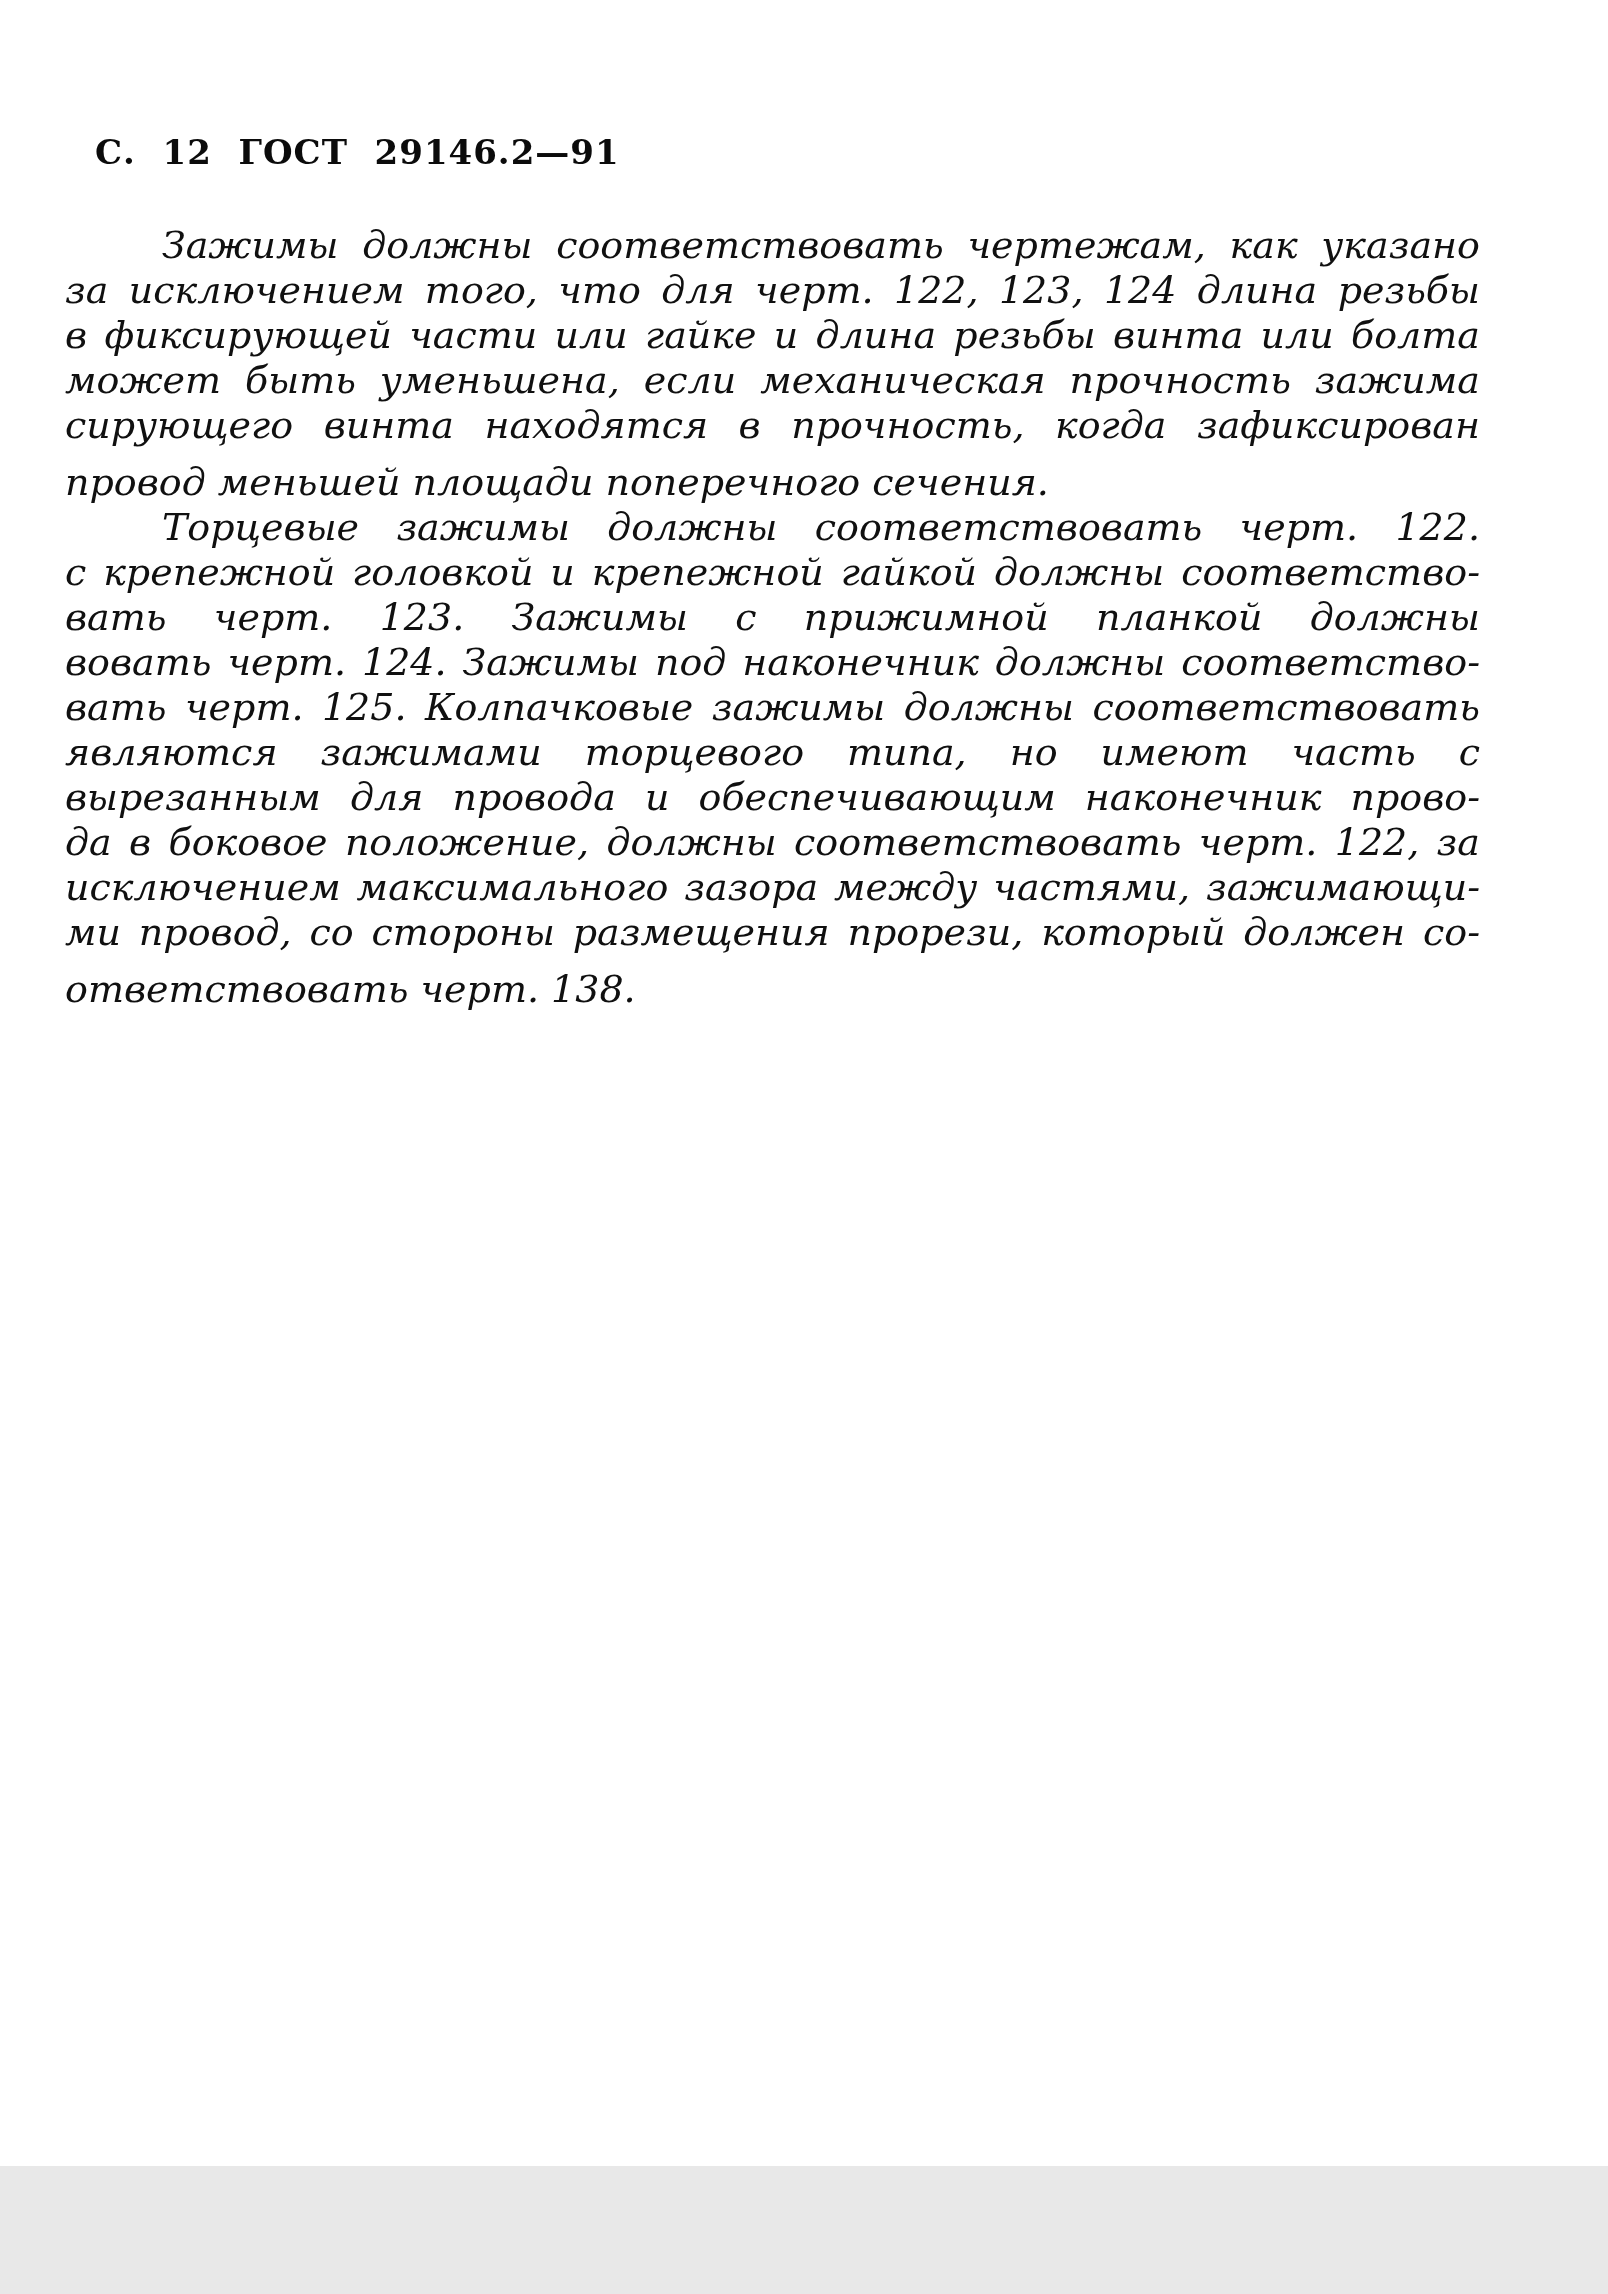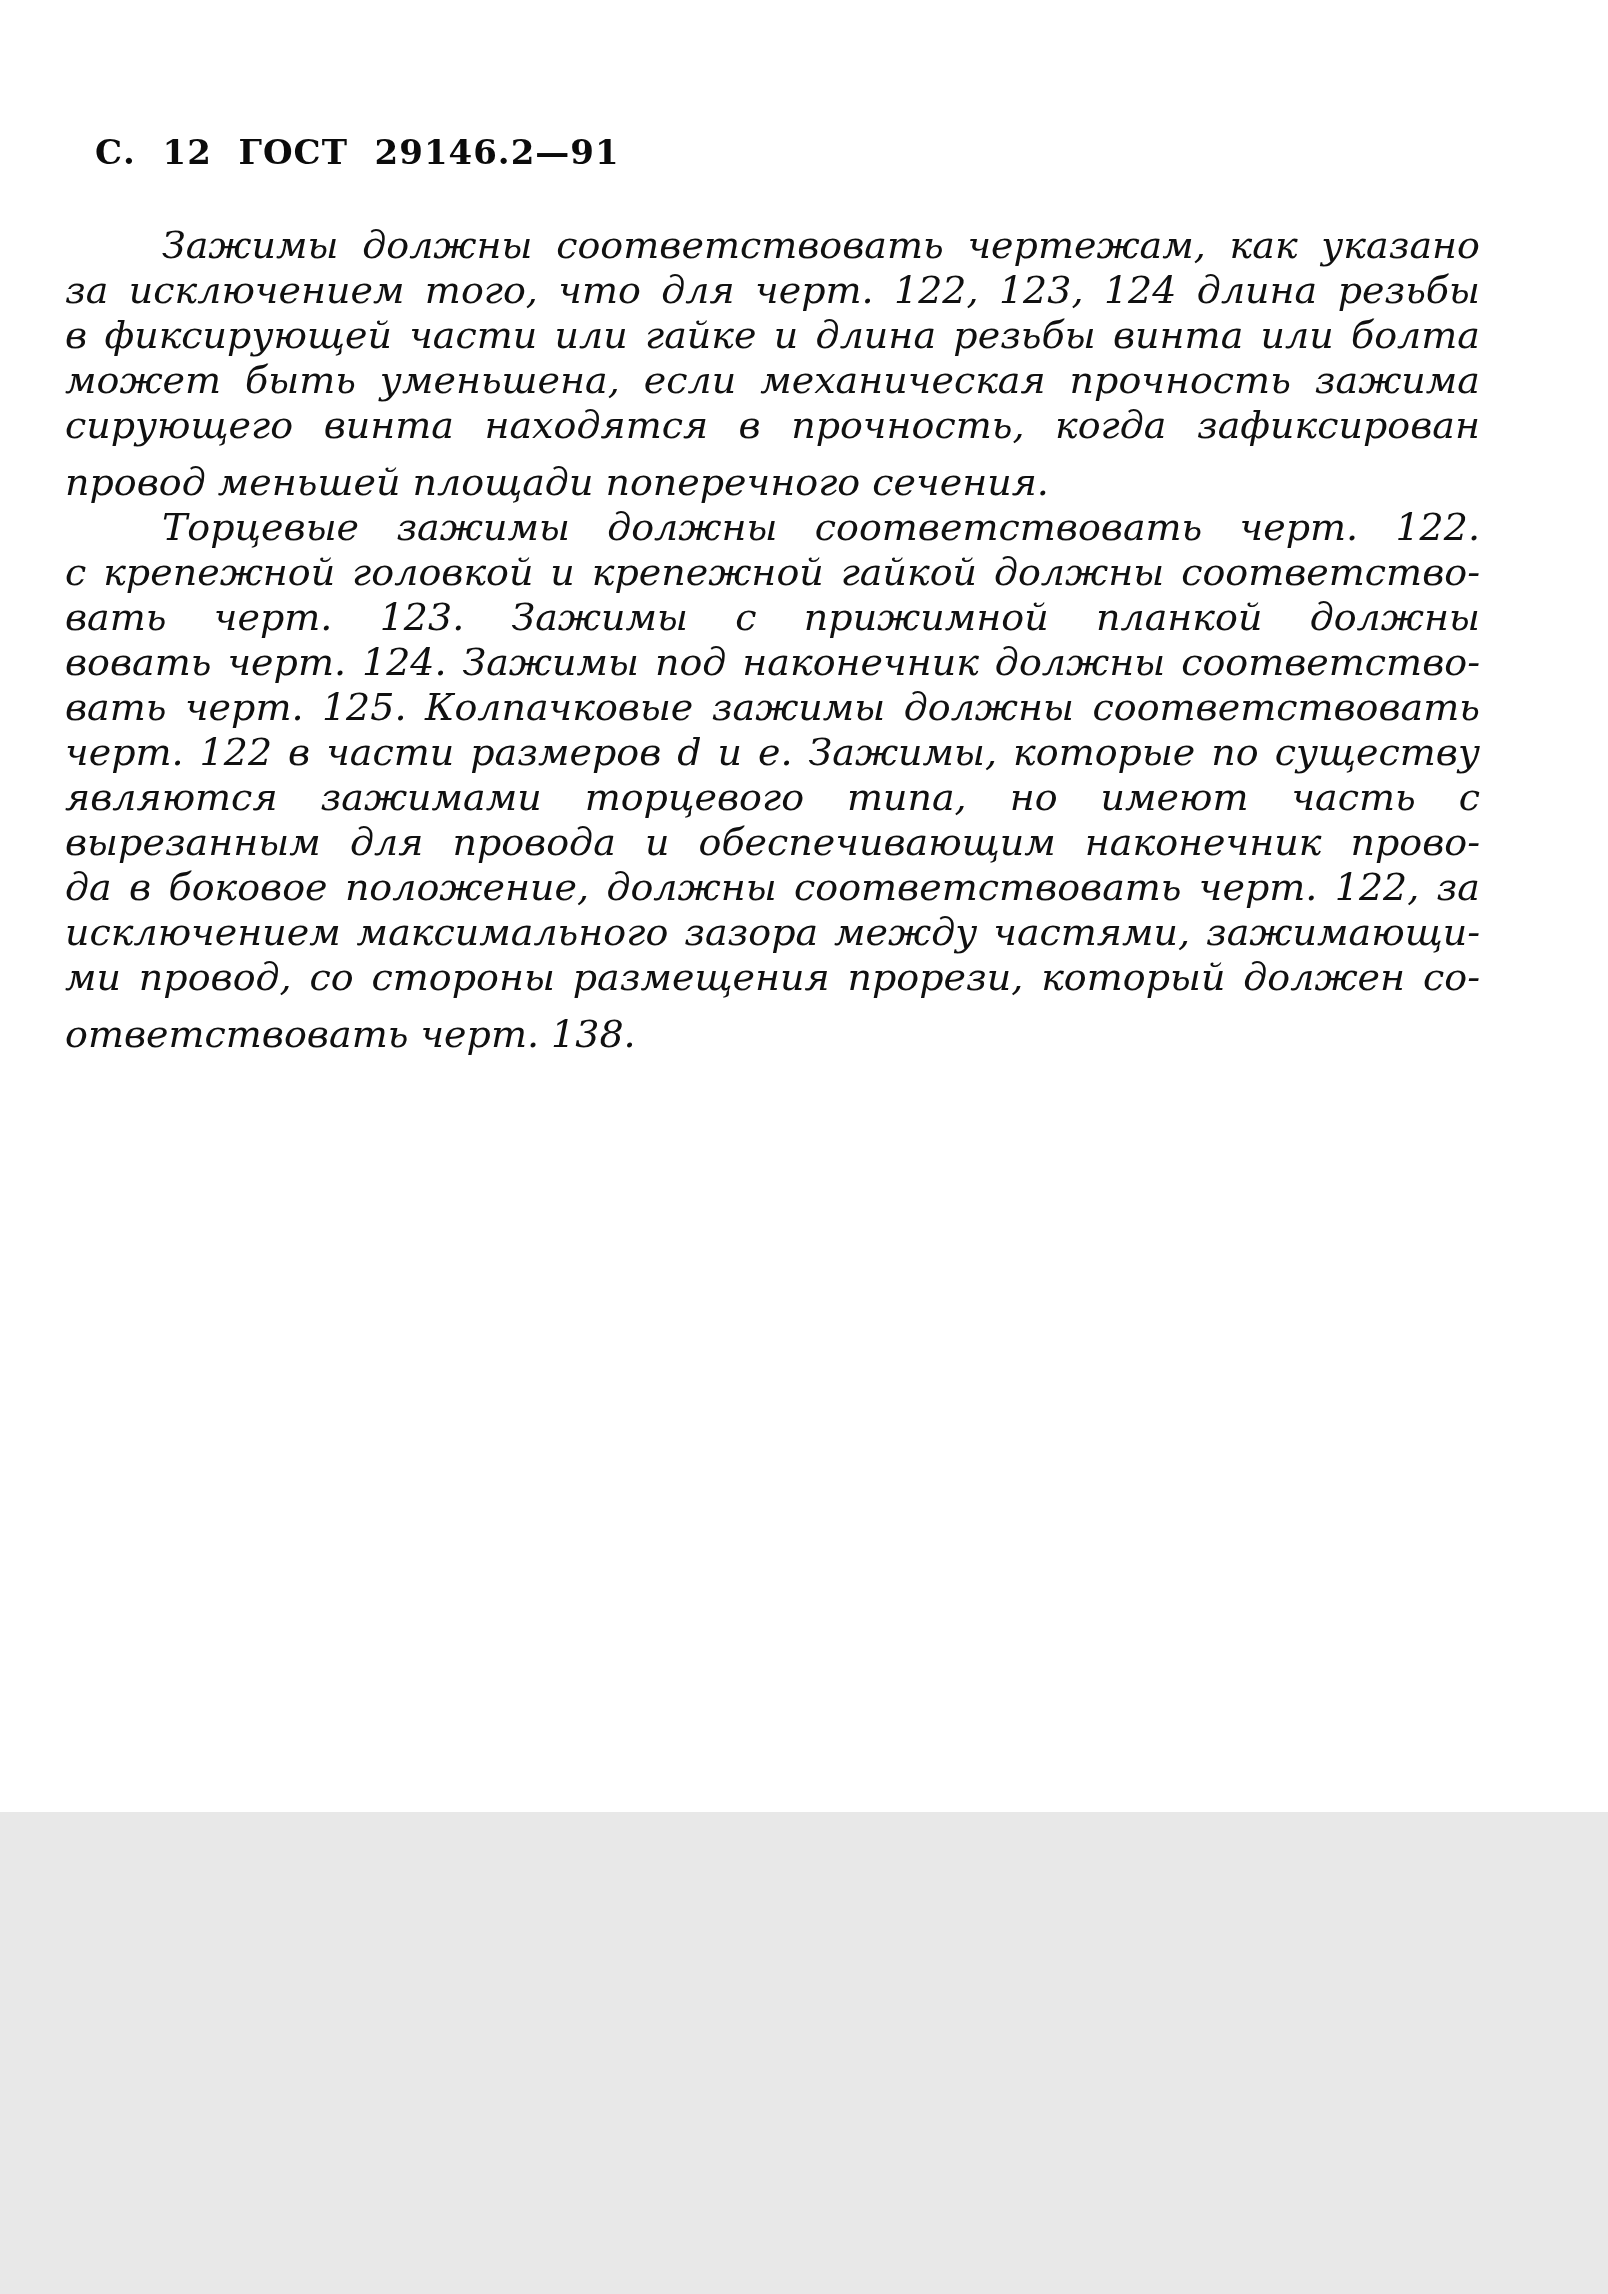--- a/index.html
+++ b/index.html
@@ -10,7 +10,7 @@
   .page {
     position: relative;
     width: 1609px;
-    height: 1812px;
+    height: 2166px;
     background: #ffffff;
     color: #0e0e0e;
     overflow: hidden;

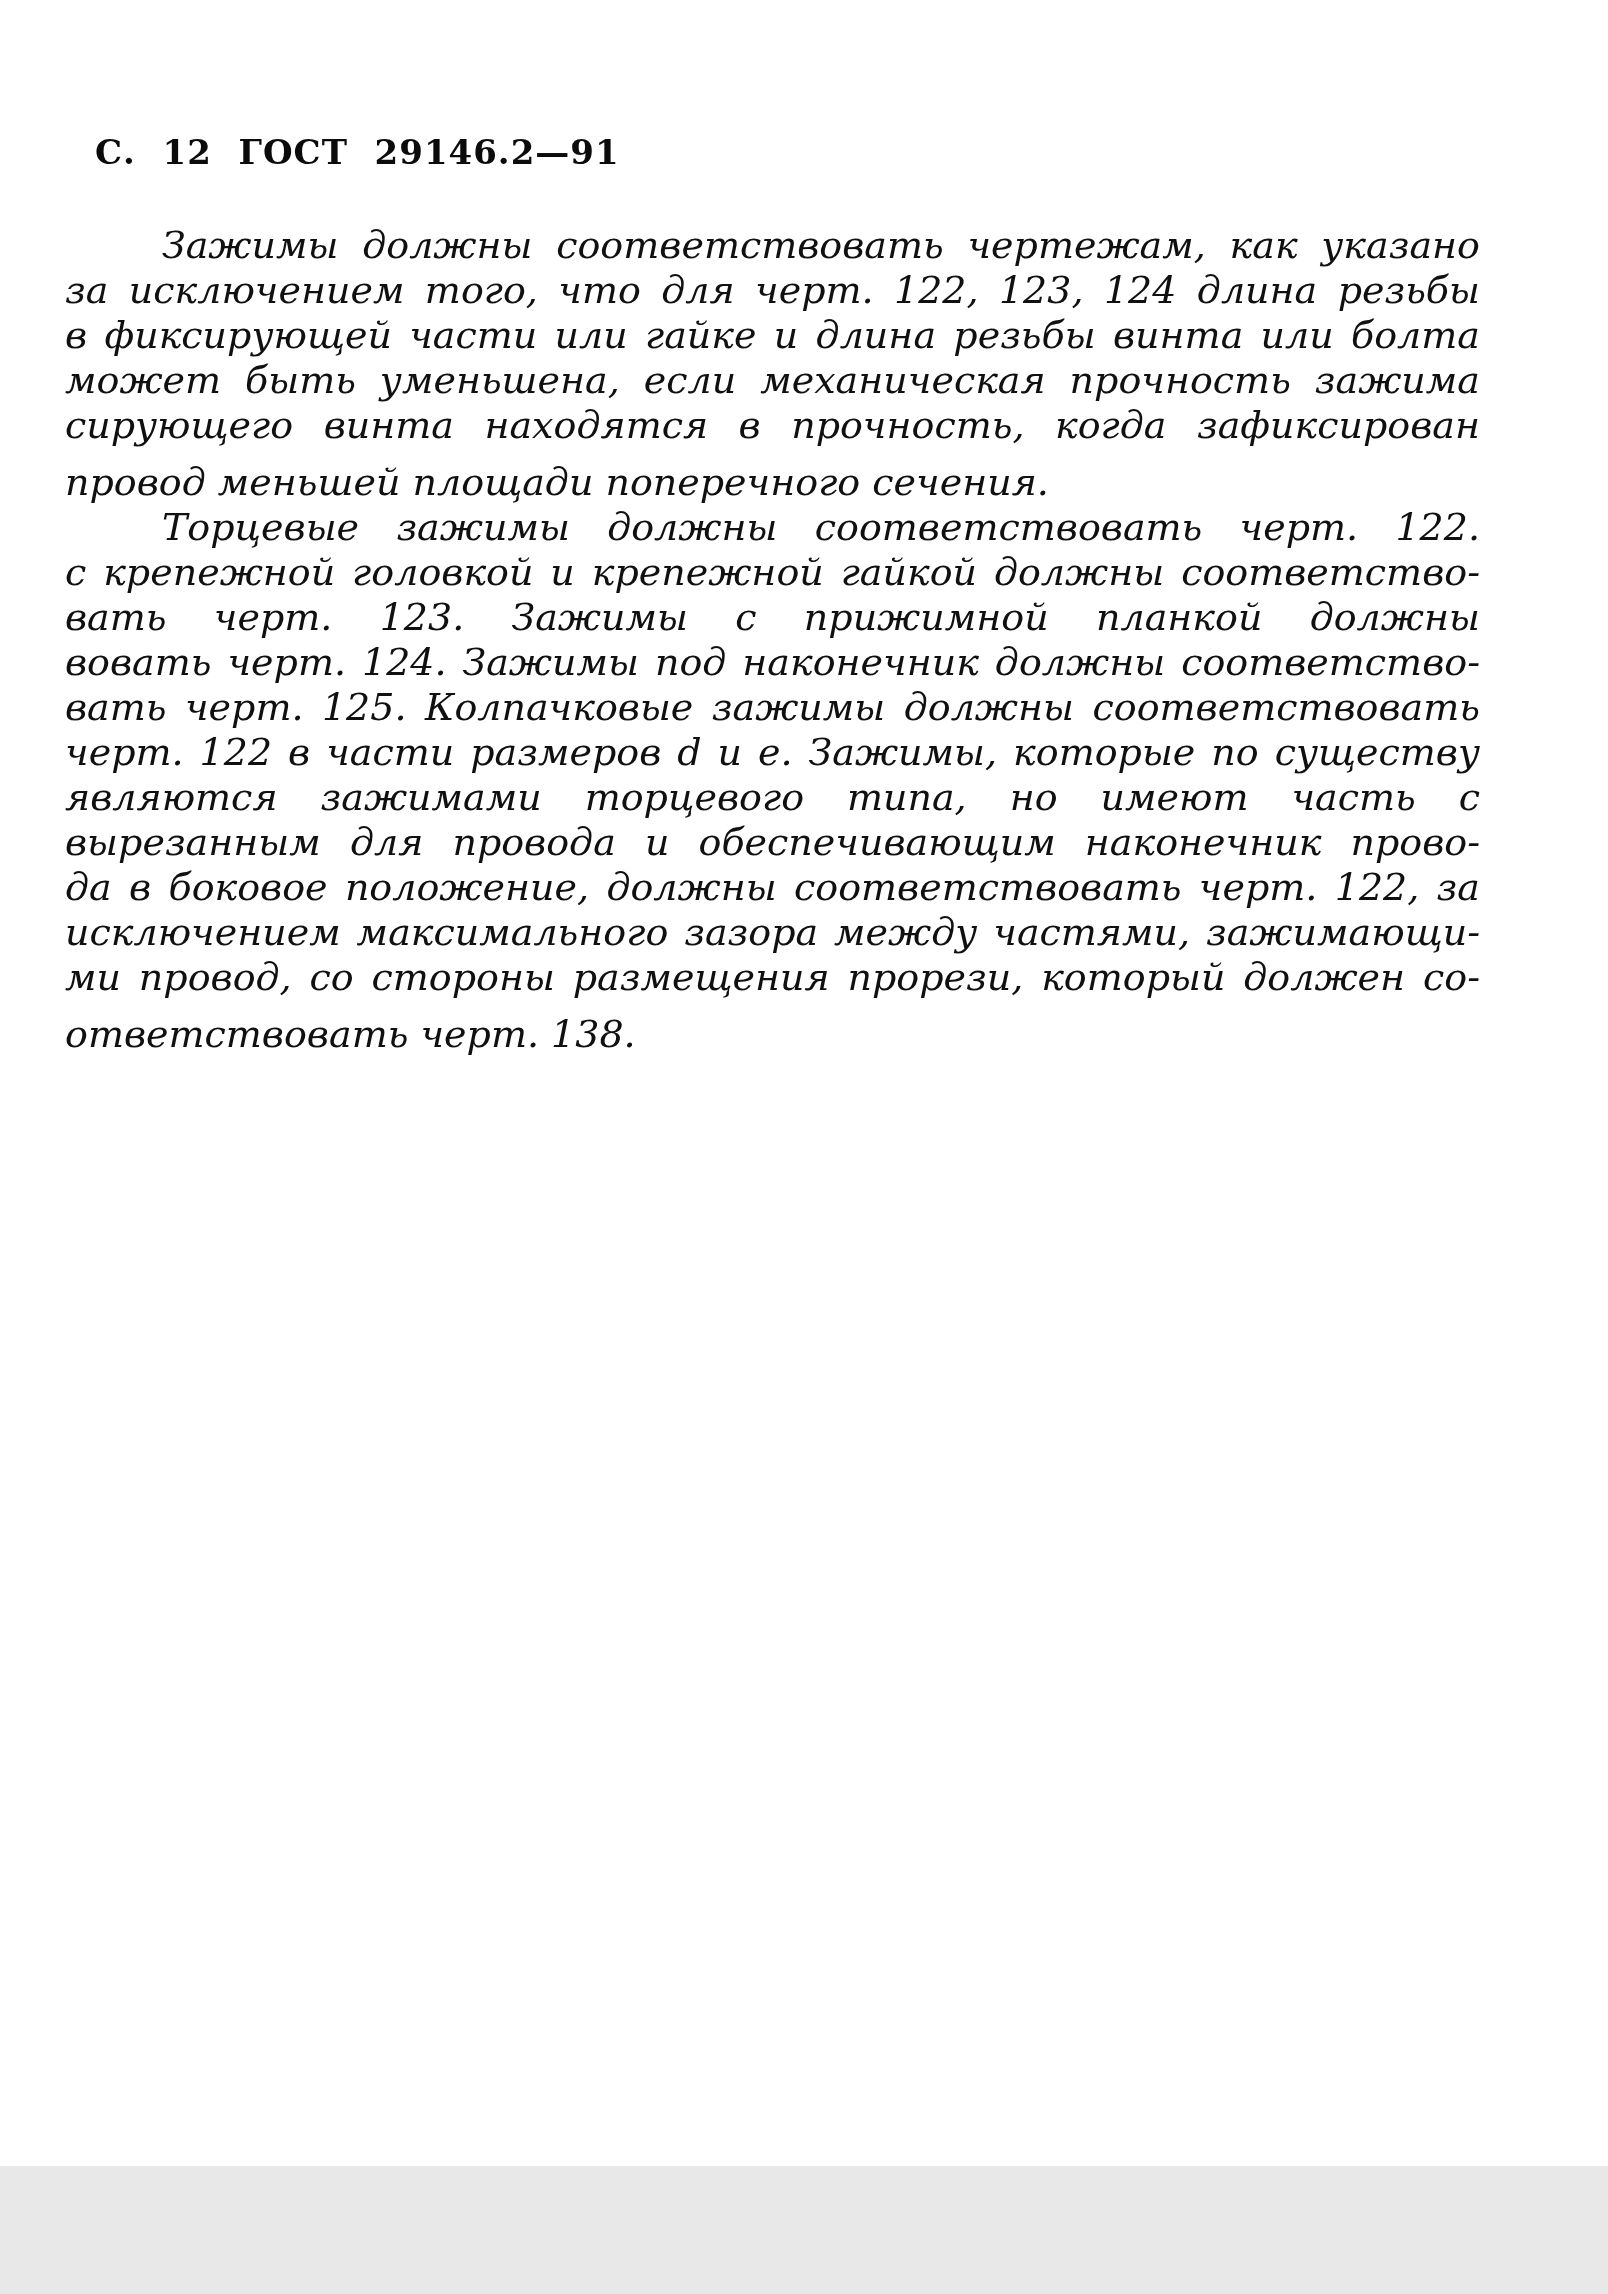--- a/index.html
+++ b/index.html
@@ -85,7 +85,6 @@
       <span class="line">вать черт. 123. Зажимы с прижимной планкой должны соответст-</span>
       <span class="line">вовать черт. 124. Зажимы под наконечник должны соответство-</span>
       <span class="line">вать черт. 125. Колпачковые зажимы должны соответствовать</span>
-      <span class="line">черт. 122 в части размеров d и е. Зажимы, которые по существу</span>
       <span class="line">являются зажимами торцевого типа, но имеют часть с отверстием,</span>
       <span class="line">вырезанным для провода и обеспечивающим наконечник прово-</span>
       <span class="line">да в боковое положение, должны соответствовать черт. 122, за</span>

